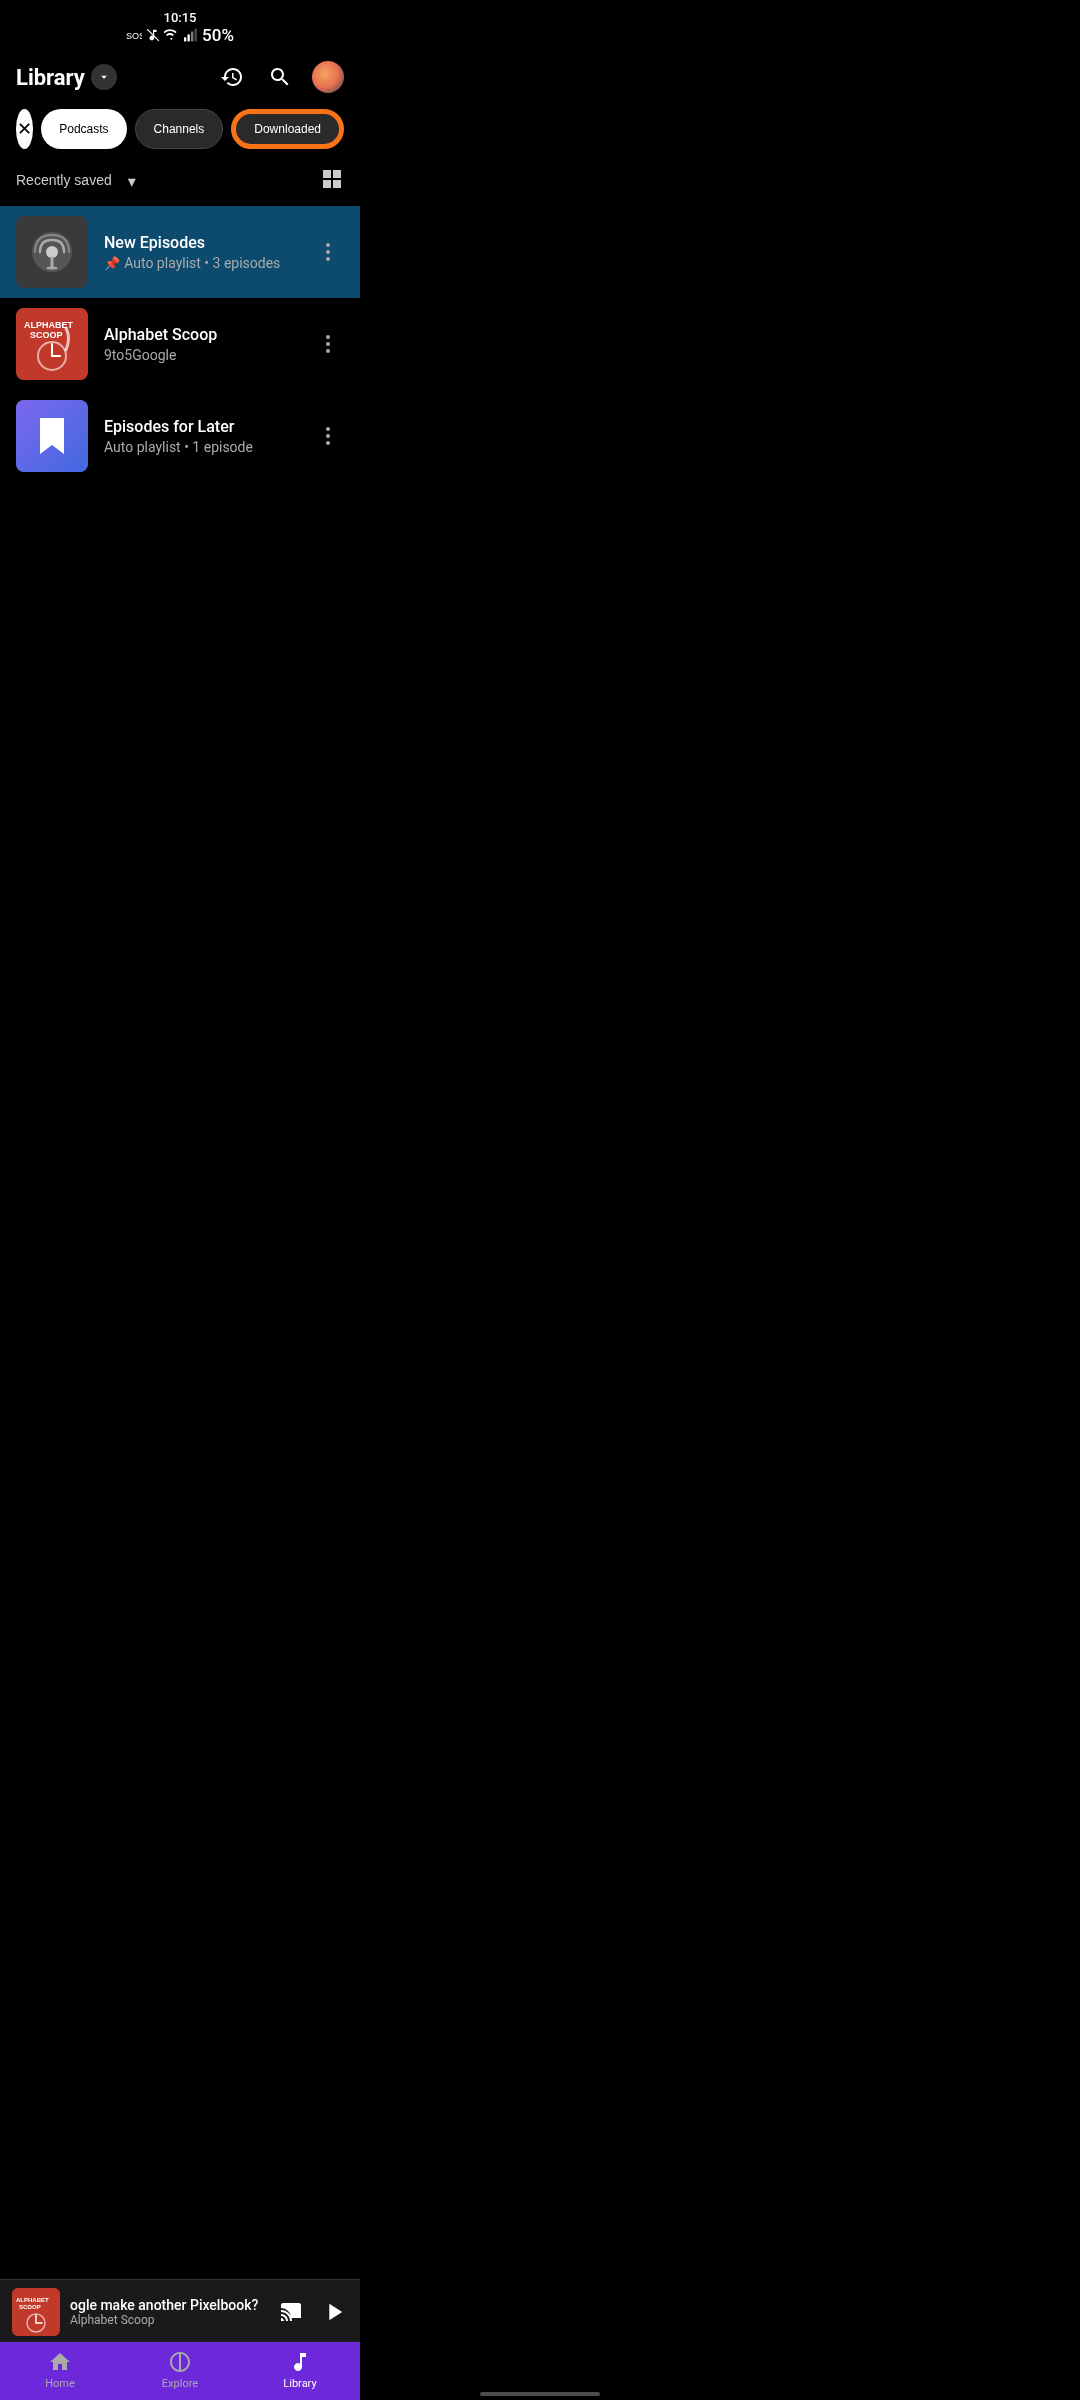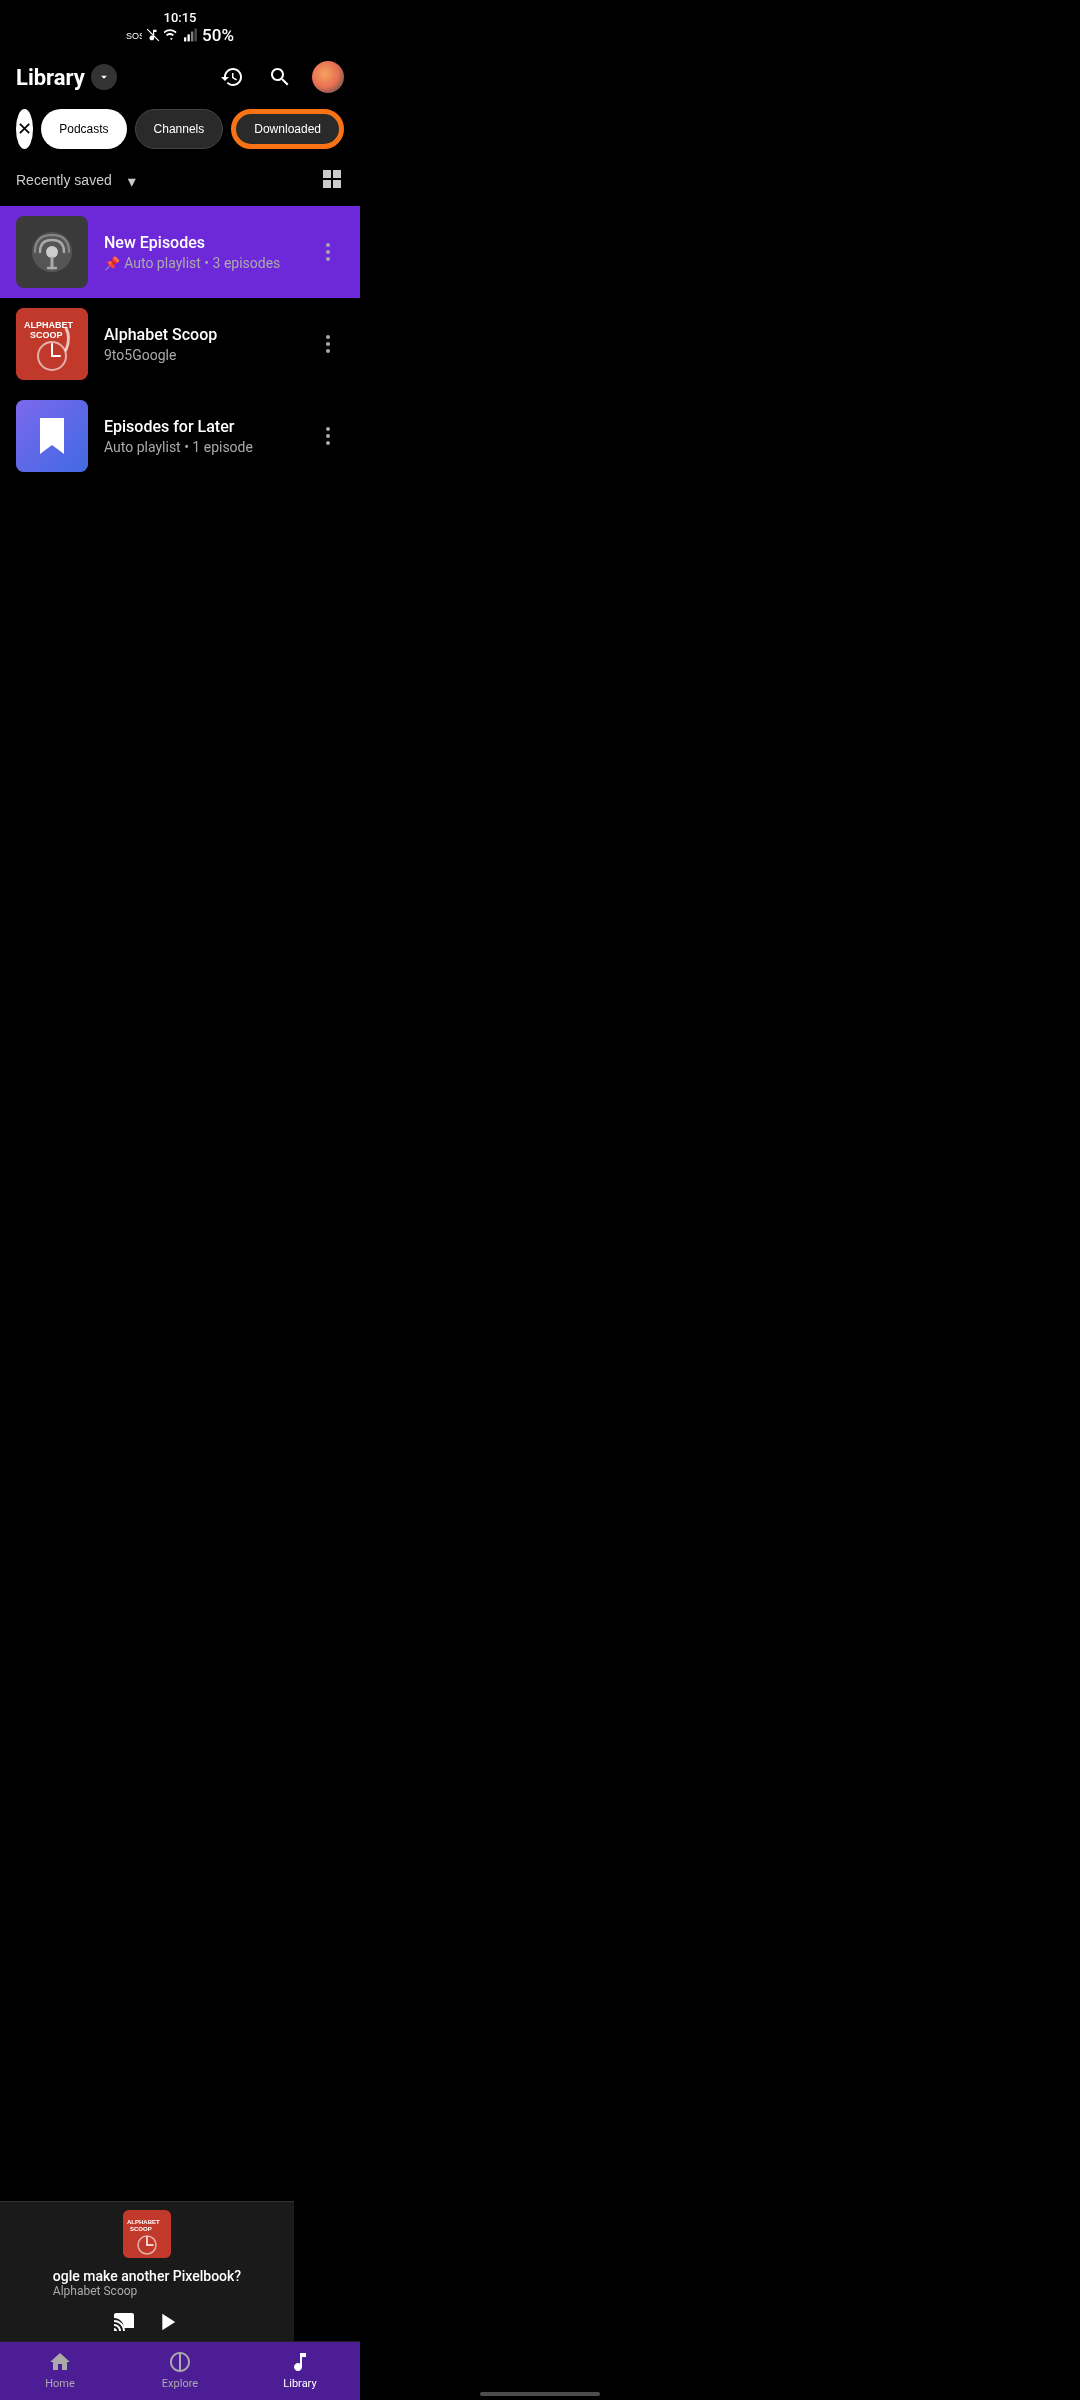--- a/index.html
+++ b/index.html
@@ -396,7 +396,7 @@
 
 <div>
 
-  <div class="list-item" style="background:#6d28d9;">
+  <div class="list-item" style="background:#0c4a6e;">
     <div class="list-item-thumb thumb-new-episodes">
       <svg width="44" height="44" viewBox="0 0 44 44">
         <circle cx="22" cy="22" r="20" fill="#555"></circle>

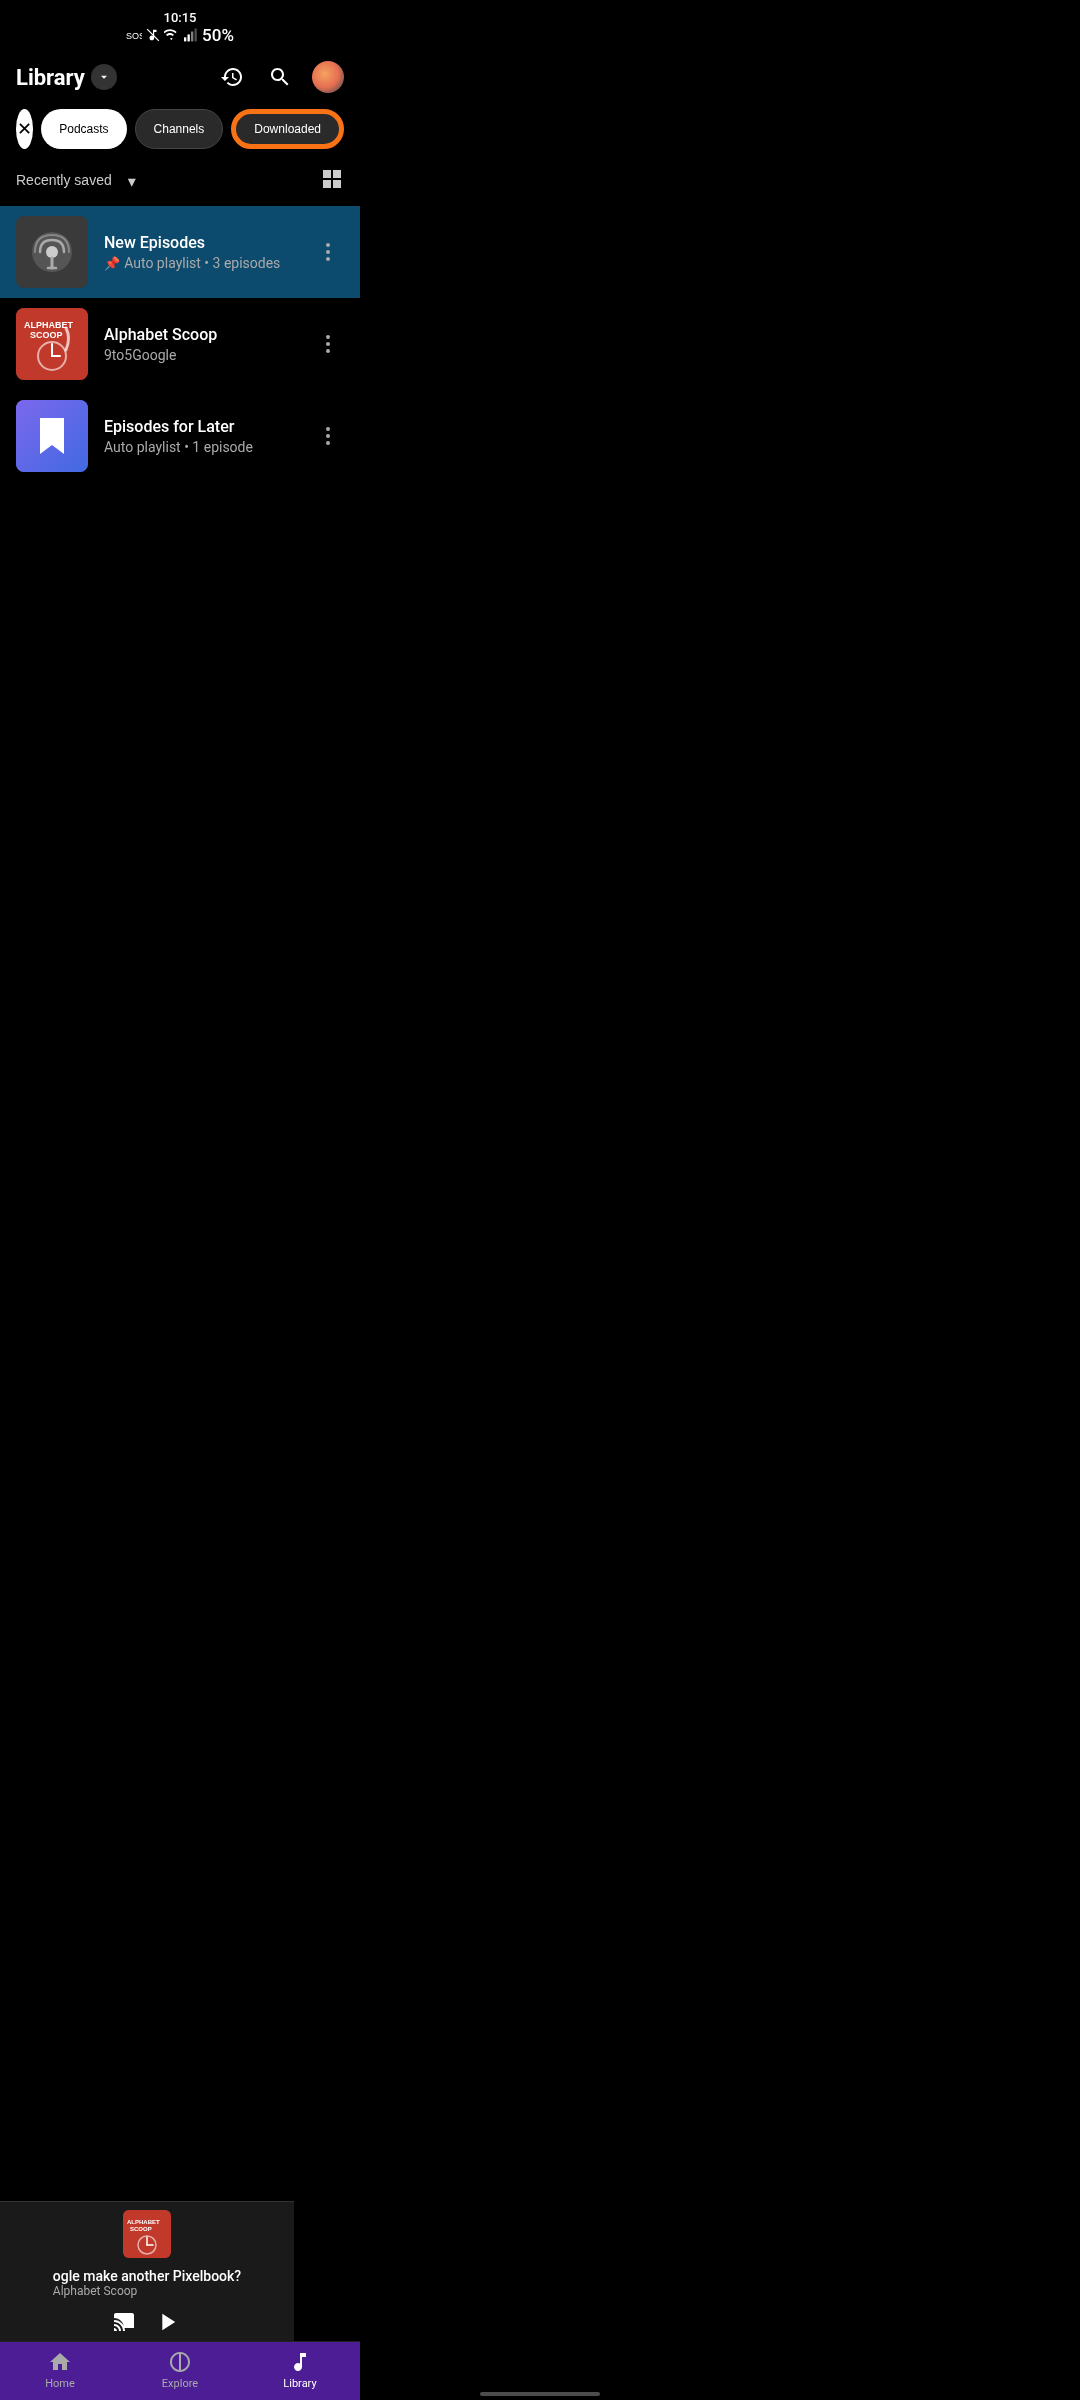--- a/index.html
+++ b/index.html
@@ -223,14 +223,13 @@
       position: fixed;
       bottom: 56px;
       left: 0;
-      width: 294px;
+      width: 360px;
       background: #1a1a1a;
       display: flex;
       align-items: center;
       padding: 8px 12px;
       gap: 10px;
       border-top: 1px solid #333;
-      flex-direction: column;
     }
     .now-playing-thumb {
       width: 48px;

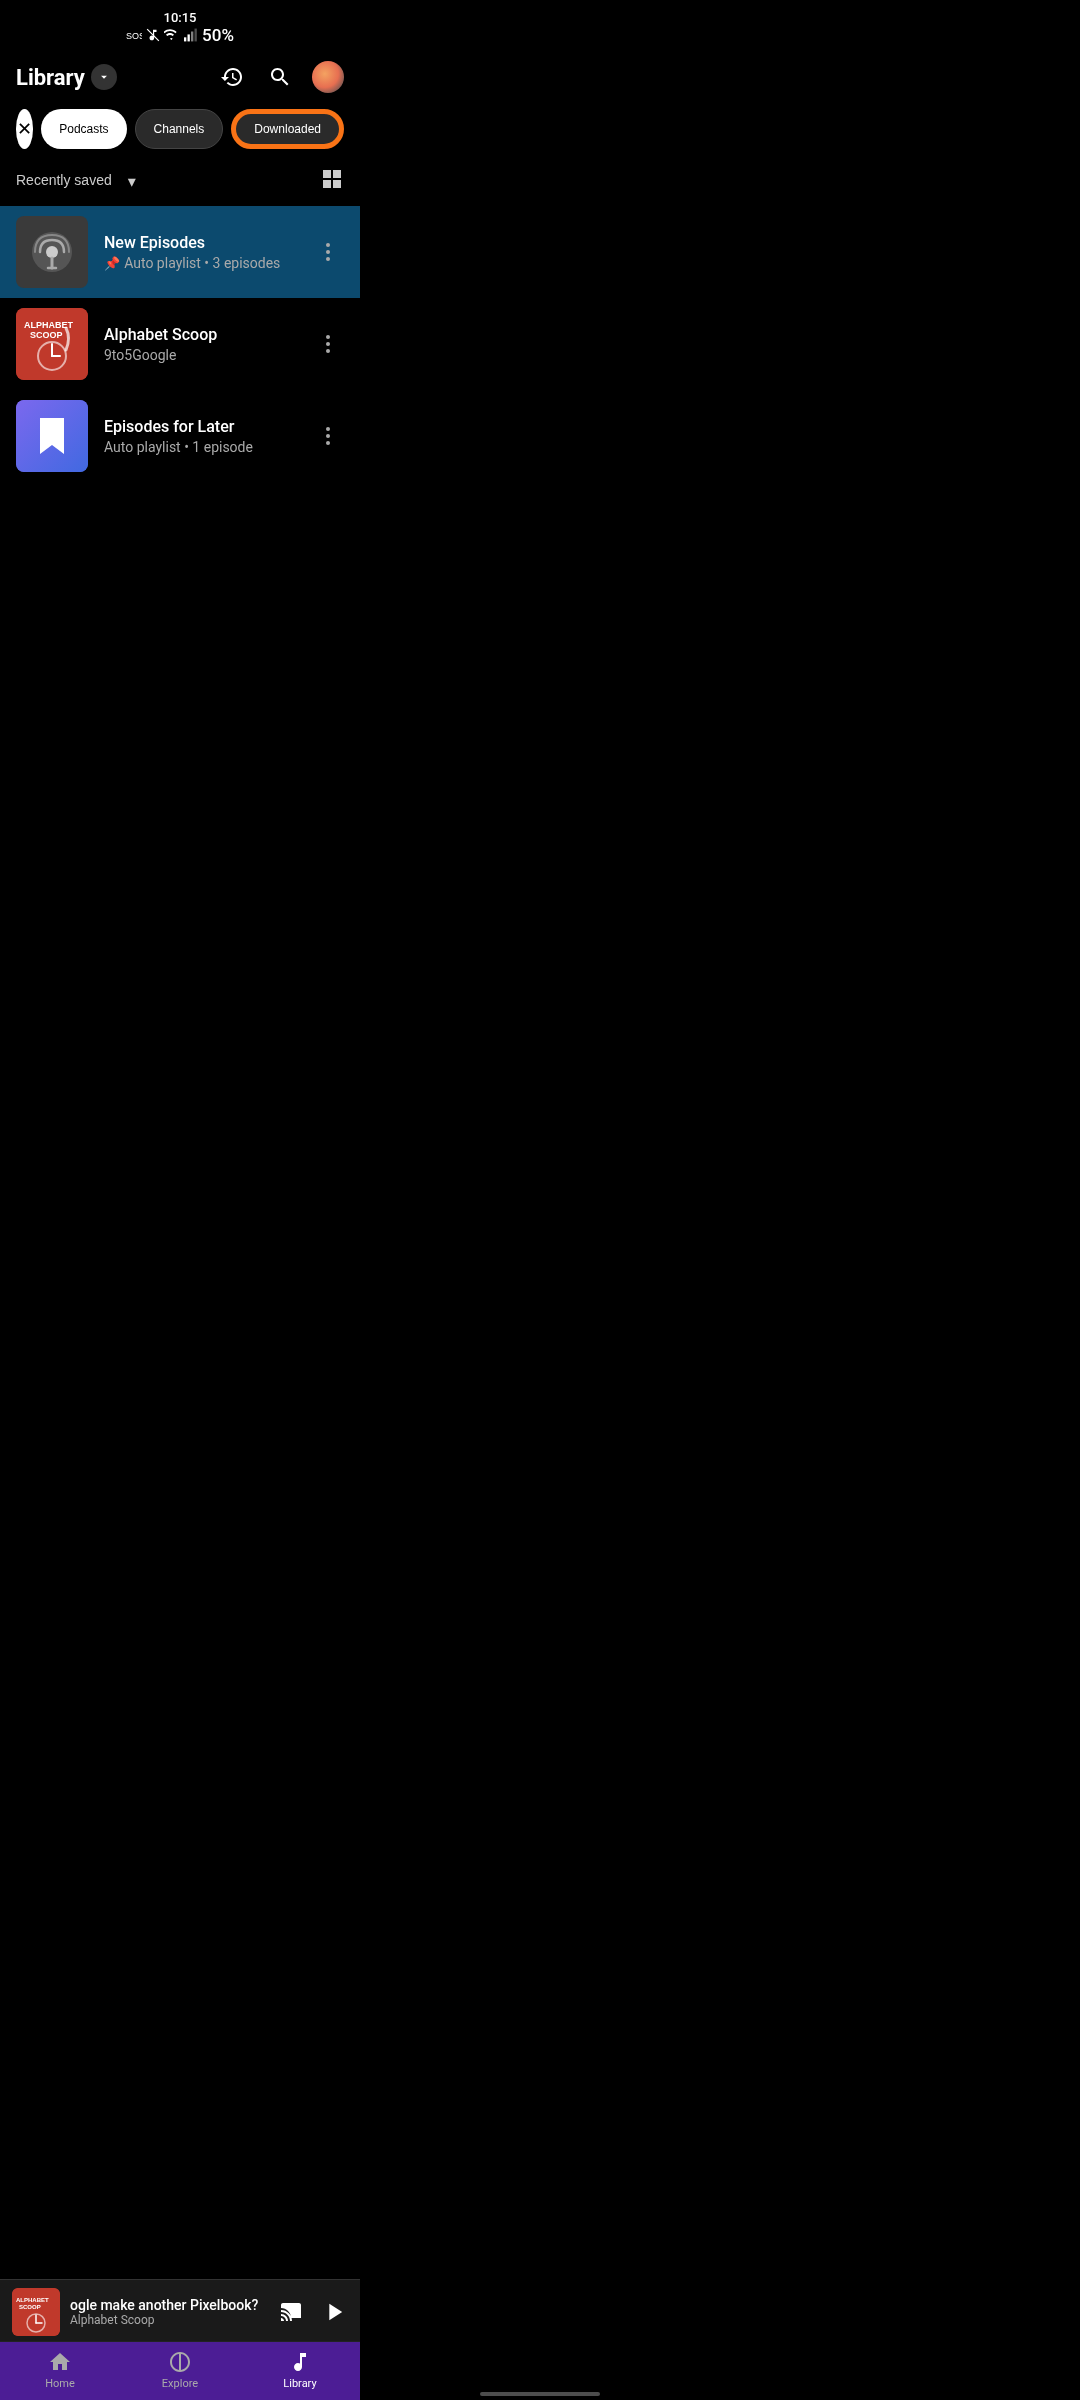--- a/index.html
+++ b/index.html
@@ -276,7 +276,7 @@
       bottom: 0;
       left: 0;
       width: 360px;
-      background: #4c1d95;
+      background: #6d28d9;
       display: flex;
       align-items: center;
       justify-content: space-around;

